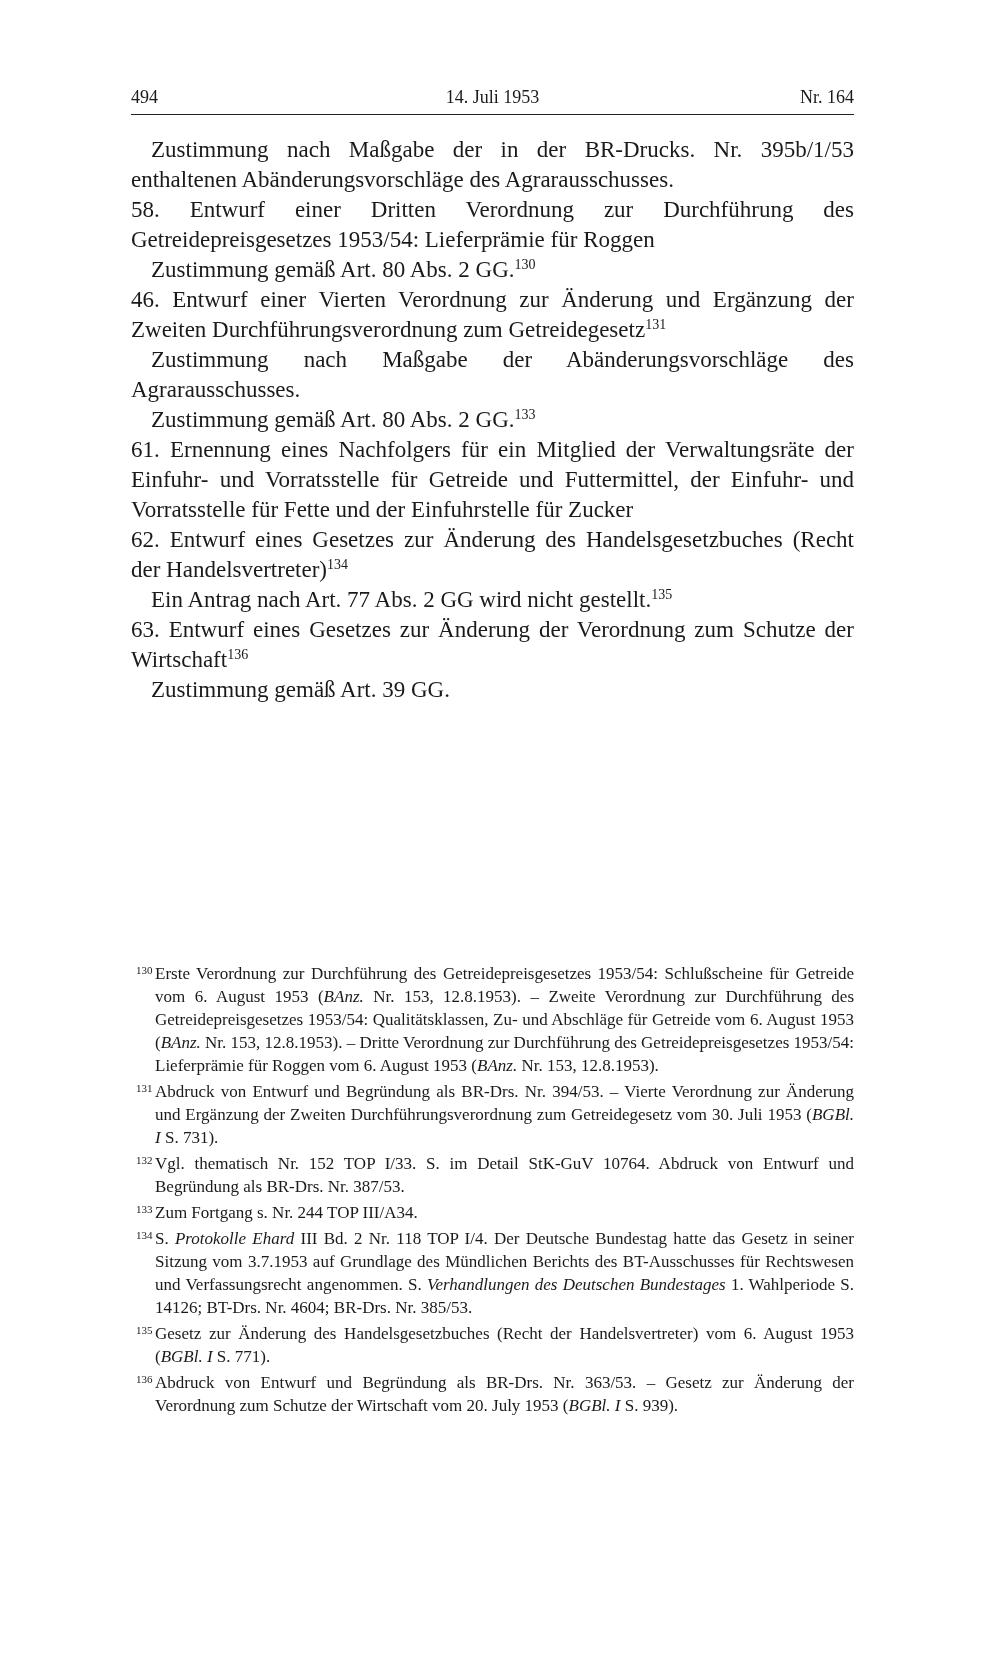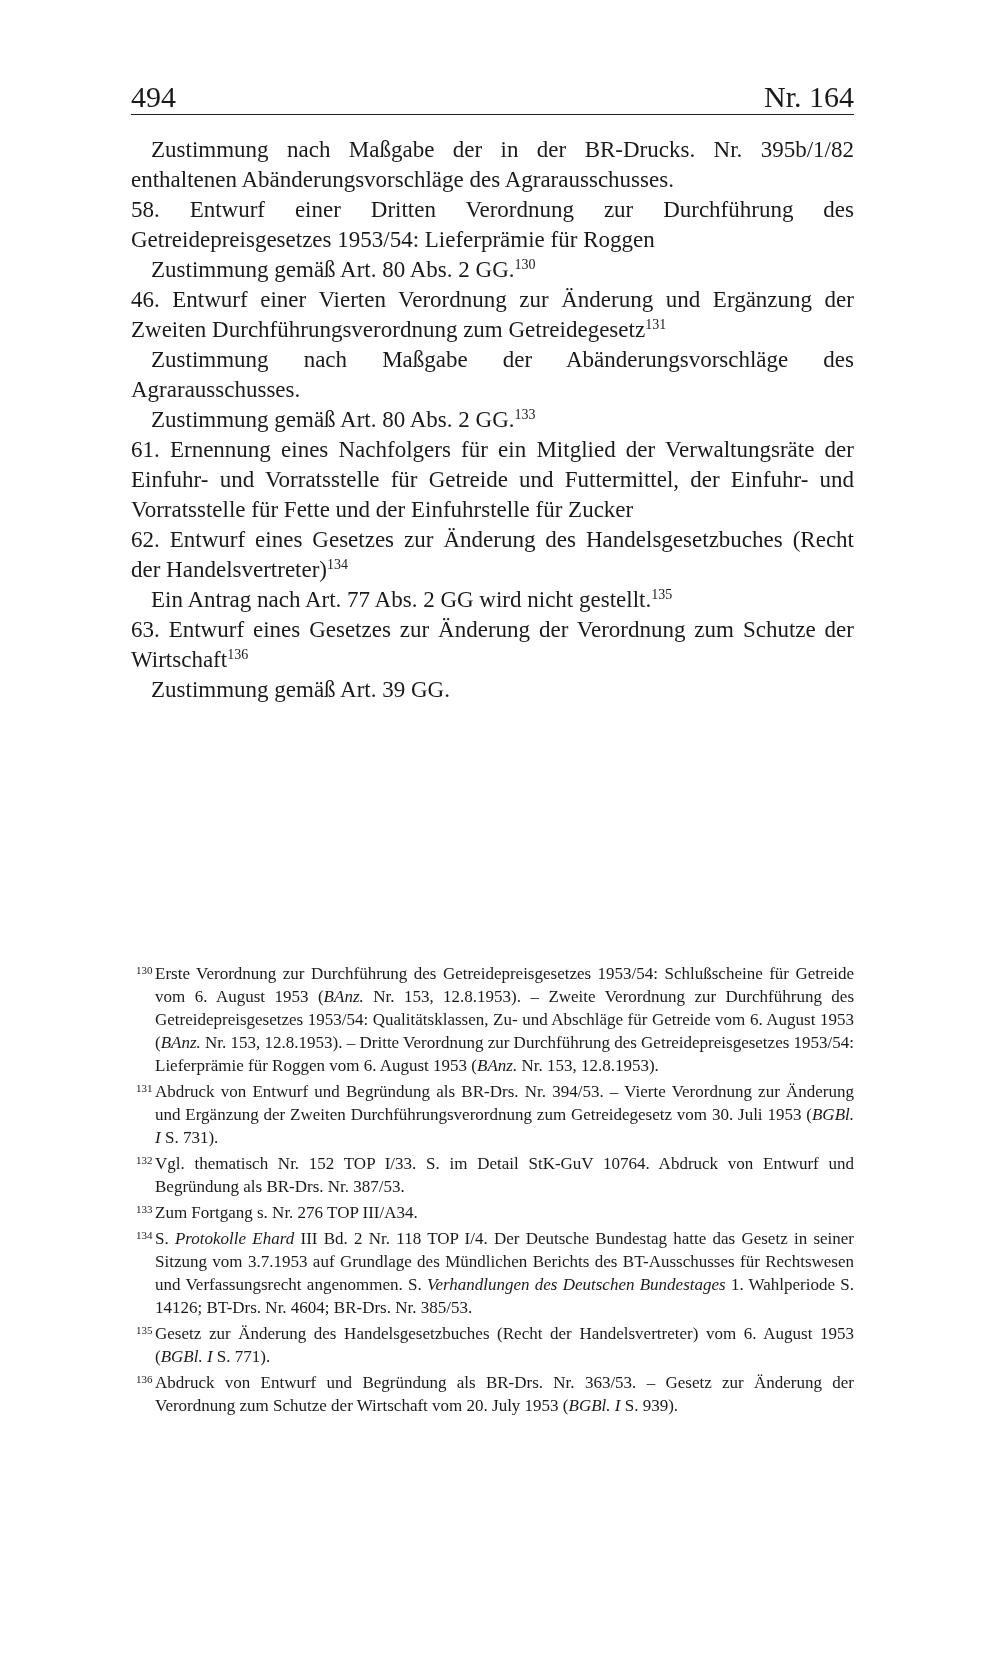--- a/index.html
+++ b/index.html
@@ -6,7 +6,7 @@
   body { width: 1000px; height: 1666px; position: relative; overflow: hidden;
          font-family: "Liberation Serif", "DejaVu Serif", serif; color: #1a1a1a; }
   .header { position: absolute; left: 131px; top: 84px; width: 723px; height: 30px;
-            border-bottom: 1px solid #222; font-size: 30px; }
+            border-bottom: 1px solid #222; font-size: 18px; }
   .header span { position: absolute; top: 0; line-height: 26px; }
   .hl { left: 0; }
   .hc { left: 0; right: 0; text-align: center; }

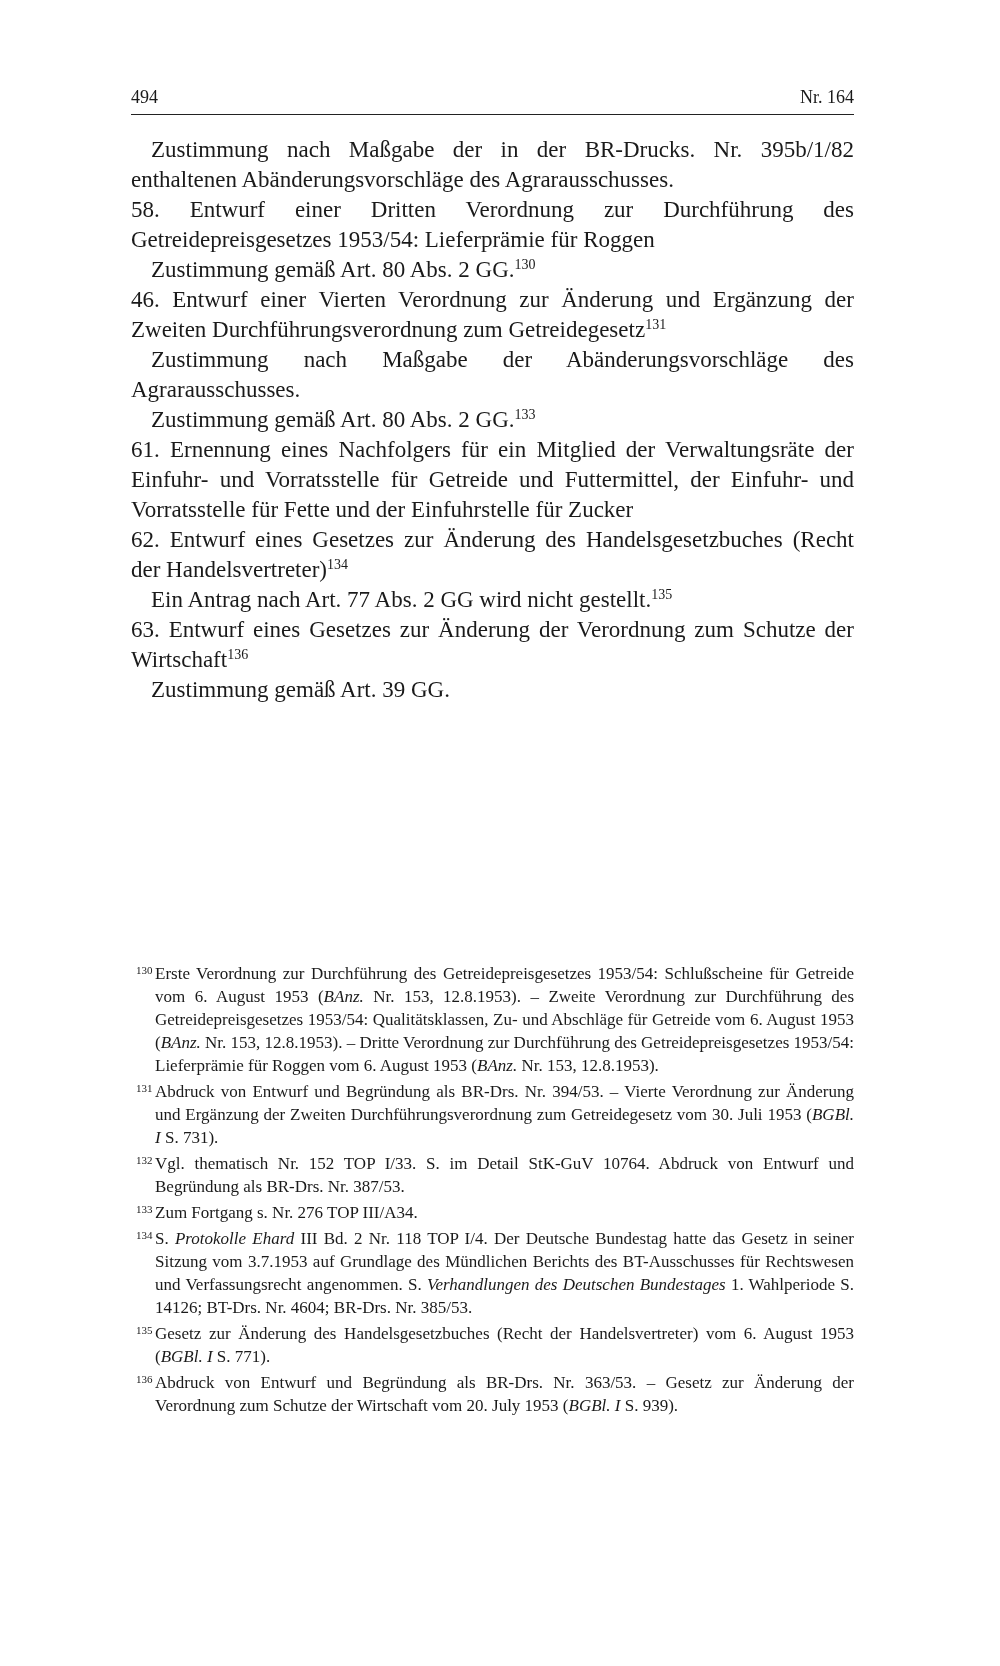--- a/index.html
+++ b/index.html
@@ -26,6 +26,7 @@
 
 <div class="header">
   <span class="hl">494</span>
+  <span class="hc">14. Juli 1953</span>
   <span class="hr">Nr. 164</span>
 </div>
 

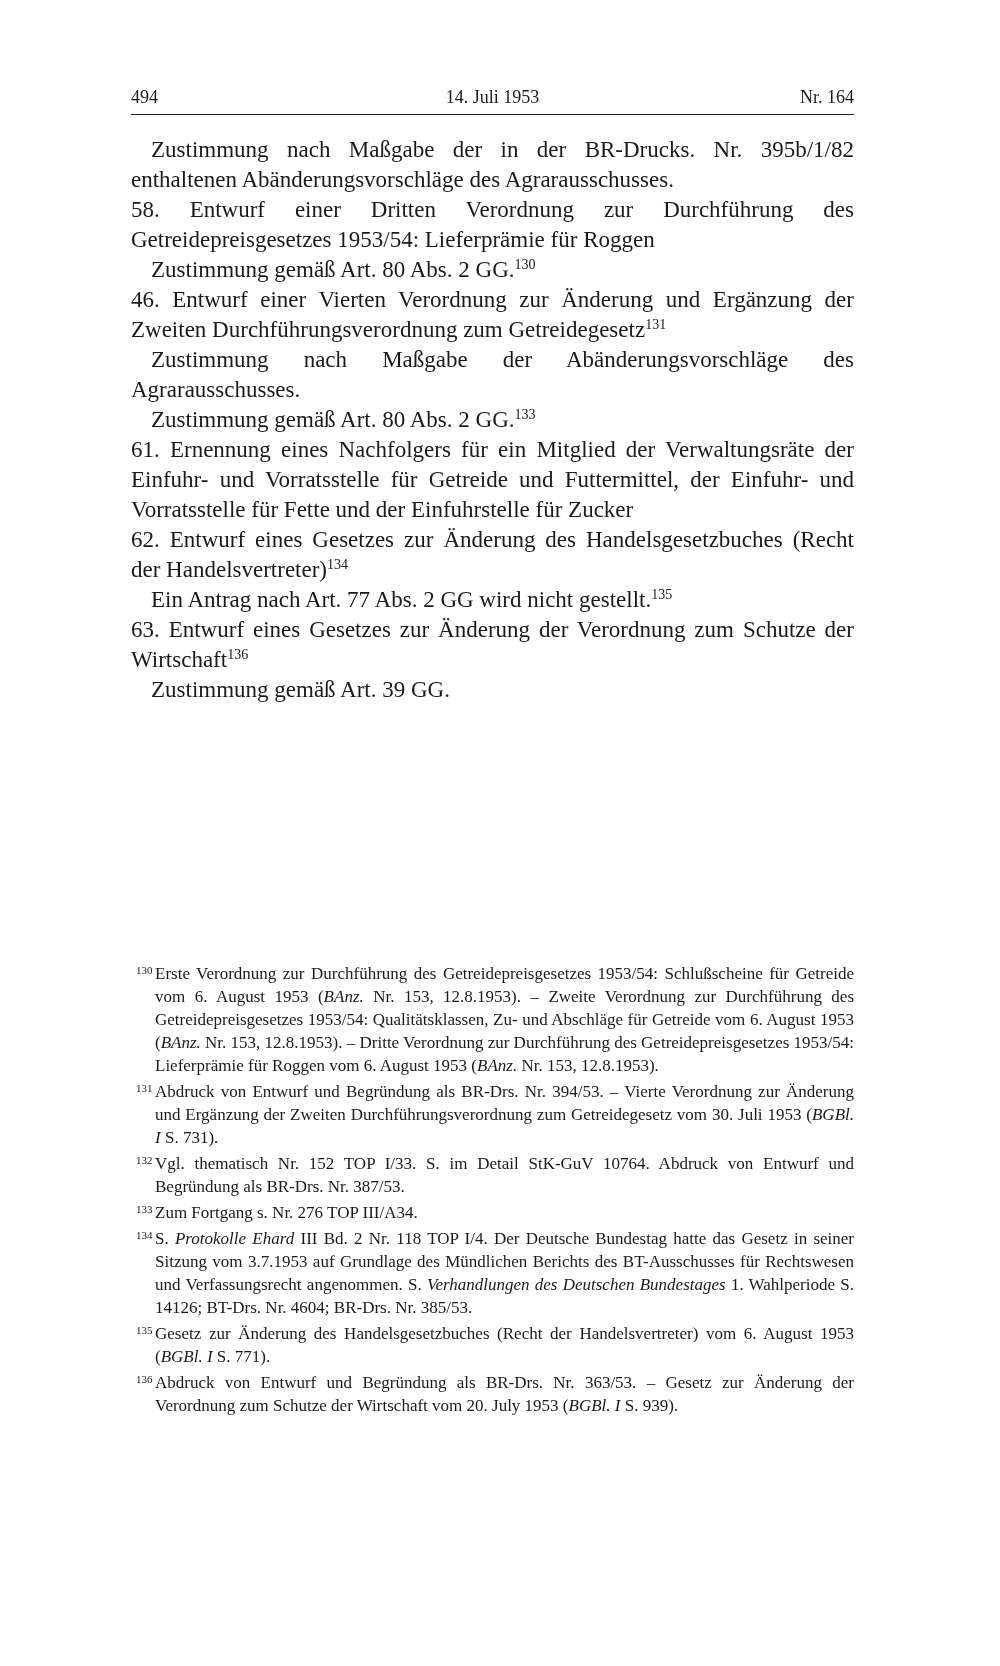--- a/index.html
+++ b/index.html
@@ -31,7 +31,7 @@
 </div>
 
 <div class="main" id="main">
-    <p class="res"><span>Zustimmung nach Maßgabe der in der BR-Drucks. Nr. 395b/1/82 enthaltenen Abänderungsvorschläge des Agrarausschusses.</span></p>
+    <p class="res"><span>Zustimmung nach Maßgabe der in der BR-Drucks. Nr. 395b/1/53 enthaltenen Abänderungsvorschläge des Agrarausschusses.</span></p>
     <p class="item"><span>58. Entwurf einer Dritten Verordnung zur Durchführung des Getreidepreisgesetzes 1953/54: Lieferprämie für Roggen</span></p>
     <p class="res"><span>Zustimmung gemäß Art. 80 Abs. 2 GG.</span><sup>130</sup></p>
     <p class="item"><span>46. Entwurf einer Vierten Verordnung zur Änderung und Ergänzung der Zweiten Durchführungsverordnung zum Getreidegesetz</span><sup>131</sup></p>

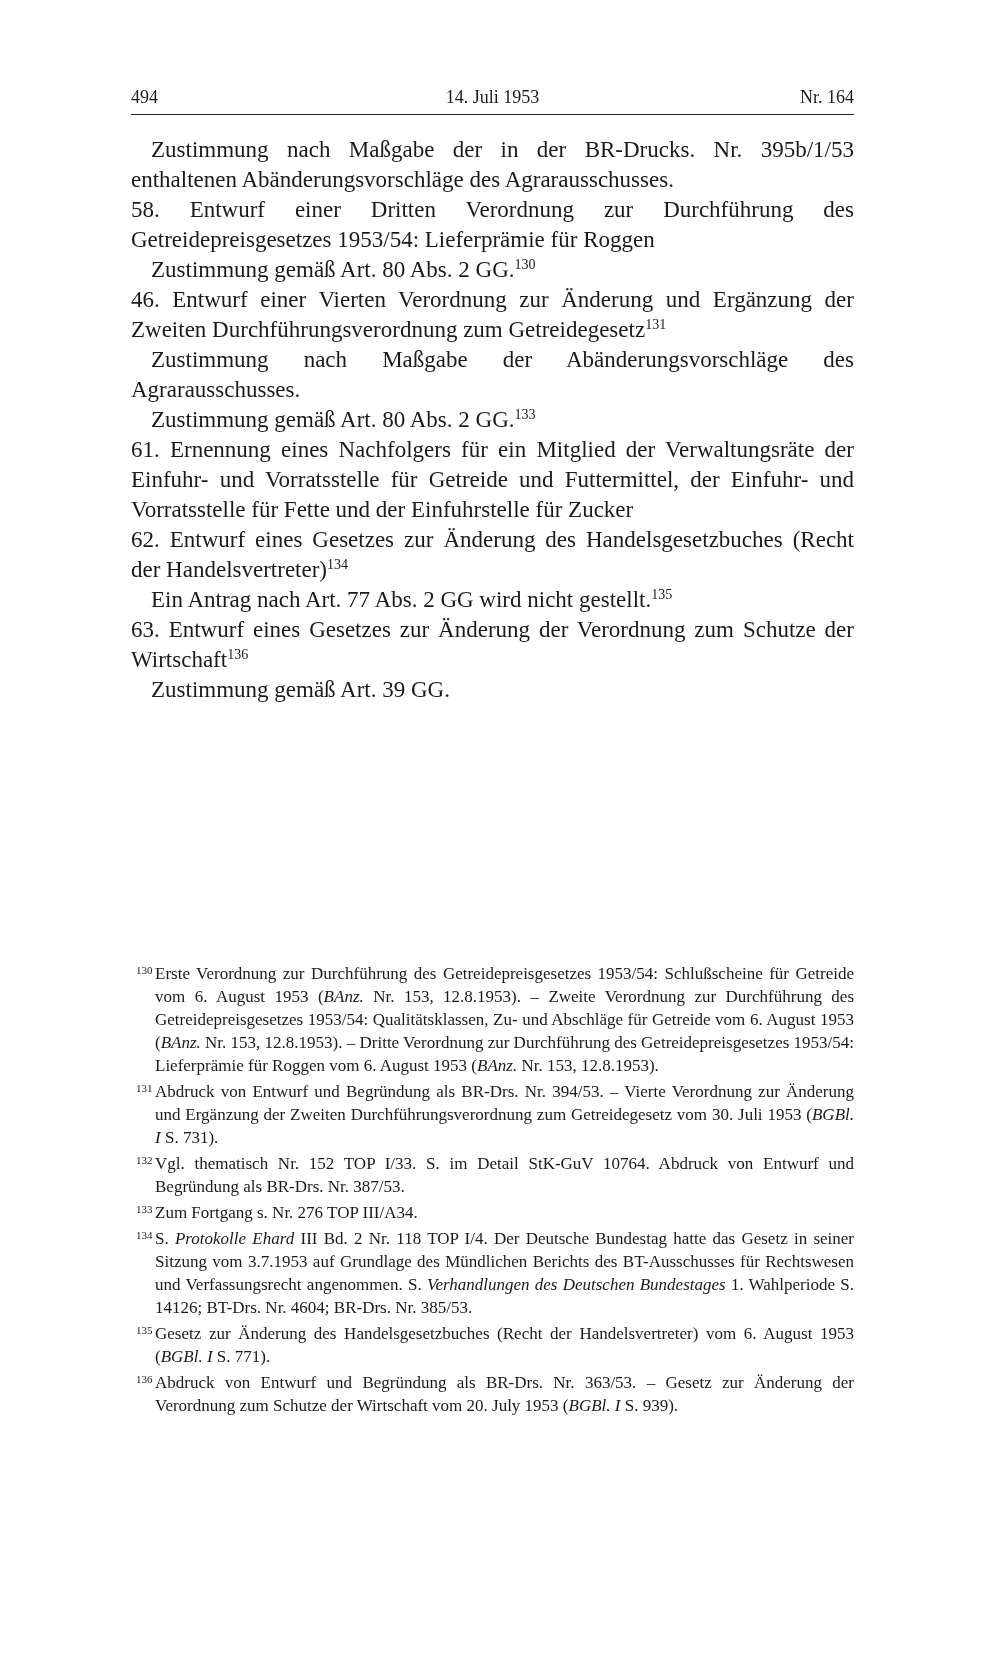--- a/index.html
+++ b/index.html
@@ -48,7 +48,7 @@
     <div class="fn"><span class="num">130</span><span>Erste Verordnung zur Durchführung des Getreidepreisgesetzes 1953/54: Schlußscheine für Getreide vom 6. August 1953 (</span><i>BAnz.</i><span> Nr. 153, 12.8.1953). – Zweite Verordnung zur Durchführung des Getreidepreisgesetzes 1953/54: Qualitätsklassen, Zu- und Abschläge für Getreide vom 6. August 1953 (</span><i>BAnz.</i><span> Nr. 153, 12.8.1953). – Dritte Verordnung zur Durchführung des Getreidepreisgesetzes 1953/54: Lieferprämie für Roggen vom 6. August 1953 (</span><i>BAnz.</i><span> Nr. 153, 12.8.1953).</span></div>
     <div class="fn"><span class="num">131</span><span>Abdruck von Entwurf und Begründung als BR-Drs. Nr. 394/53. – Vierte Verordnung zur Änderung und Ergänzung der Zweiten Durchführungsverordnung zum Getreidegesetz vom 30. Juli 1953 (</span><i>BGBl. I</i><span> S. 731).</span></div>
     <div class="fn"><span class="num">132</span><span>Vgl. thematisch Nr. 152 TOP I/33. S. im Detail StK-GuV 10764. Abdruck von Entwurf und Begründung als BR-Drs. Nr. 387/53.</span></div>
-    <div class="fn"><span class="num">133</span><span>Zum Fortgang s. Nr. 276 TOP III/A34.</span></div>
+    <div class="fn"><span class="num">133</span><span>Zum Fortgang s. Nr. 244 TOP III/A34.</span></div>
     <div class="fn"><span class="num">134</span><span>S. </span><i>Protokolle Ehard</i><span> III Bd. 2 Nr. 118 TOP I/4. Der Deutsche Bundestag hatte das Gesetz in seiner Sitzung vom 3.7.1953 auf Grundlage des Mündlichen Berichts des BT-Ausschusses für Rechtswesen und Verfassungsrecht angenommen. S. </span><i>Verhandlungen des Deutschen Bundestages</i><span> 1. Wahlperiode S. 14126; BT-Drs. Nr. 4604; BR-Drs. Nr. 385/53.</span></div>
     <div class="fn"><span class="num">135</span><span>Gesetz zur Änderung des Handelsgesetzbuches (Recht der Handelsvertreter) vom 6. August 1953 (</span><i>BGBl. I</i><span> S. 771).</span></div>
     <div class="fn"><span class="num">136</span><span>Abdruck von Entwurf und Begründung als BR-Drs. Nr. 363/53. – Gesetz zur Änderung der Verordnung zum Schutze der Wirtschaft vom 20. July 1953 (</span><i>BGBl. I</i><span> S. 939).</span></div>

